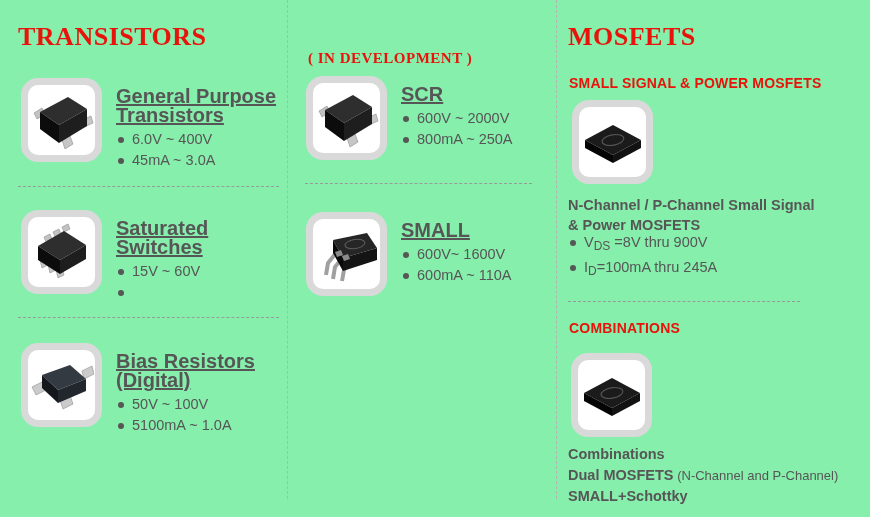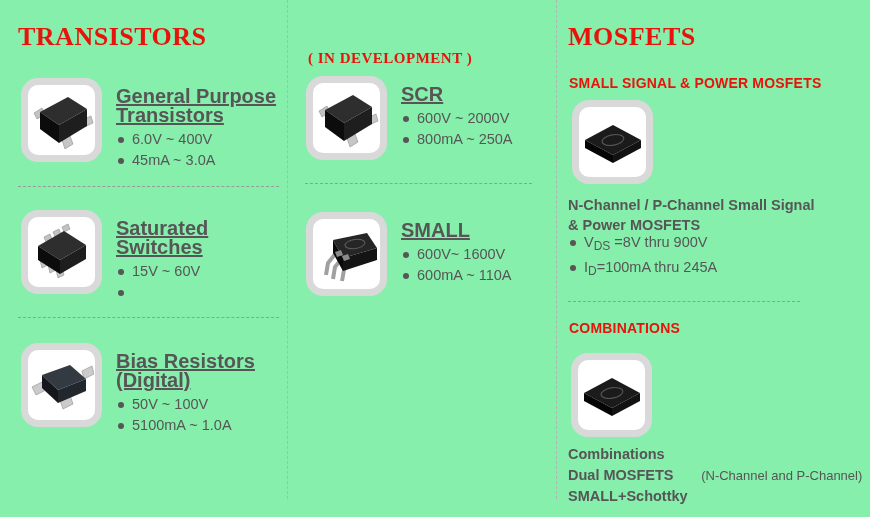--- a/index.html
+++ b/index.html
@@ -44,7 +44,7 @@
   sub.vsub { font-size:12px; vertical-align:-3px;text-align:center; }
   .mos-title { position:absolute; font-weight:bold; font-size:14.5px; line-height:20px; color:#565656; white-space:nowrap; }
   .combo-line { font-size:14.5px; line-height:21px; color:#565656; font-weight:bold; white-space:nowrap; }
-  .combo-normal { font-weight:normal; font-size:13px;margin-left:24px; }
+  .combo-normal { font-weight:normal; font-size:13px; }
   svg { display:block; }
 </style>
 </head>

